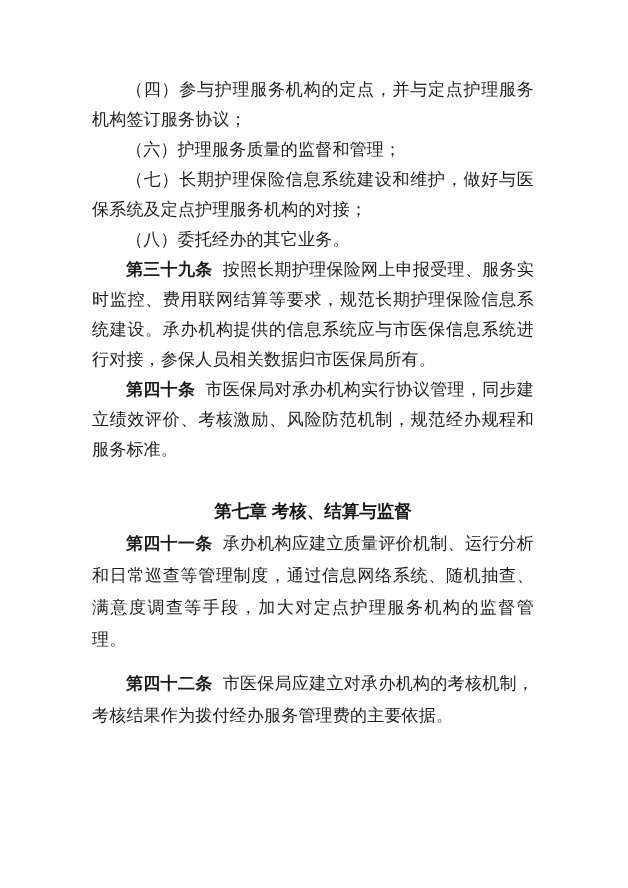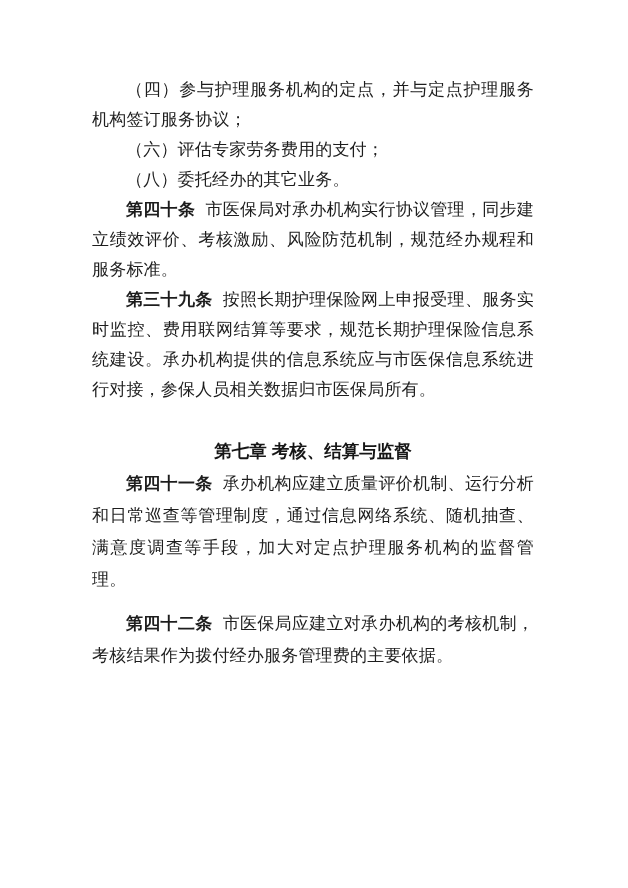--- a/index.html
+++ b/index.html
@@ -71,7 +71,7 @@
     <p class="para">（四）参与护理服务机构的定点，并与定点护理服务机构签订服务协议；</p>
 
 
-    <p class="para">（六）评估专家劳务费用的支付；</p>
+    <p class="para">（六）护理服务质量的监督和管理；</p>
 
 
     <p class="para">（八）委托经办的其它业务。</p>

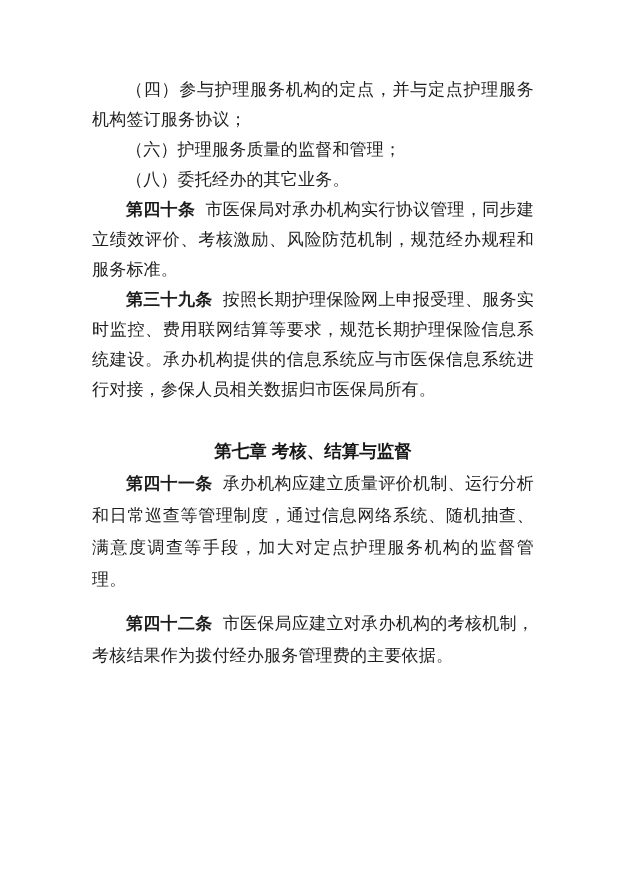--- a/index.html
+++ b/index.html
@@ -73,6 +73,7 @@
 
     <p class="para">（六）护理服务质量的监督和管理；</p>
 
+    <p class="para">（七）长期护理保险信息系统建设和维护，做好与医保系统及定点护理服务机构的对接；</p>
 
     <p class="para">（八）委托经办的其它业务。</p>
 

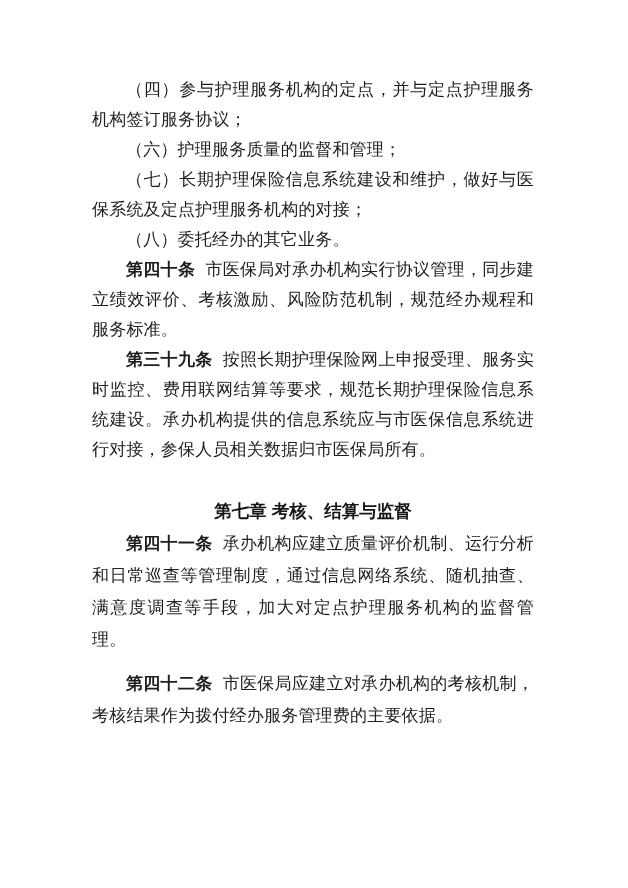--- a/index.html
+++ b/index.html
@@ -78,11 +78,11 @@
     <p class="para">（八）委托经办的其它业务。</p>
 
     <p class="para">
-      <span class="para-lead">第四十条</span><span>市医保局对承办机构实行协议管理，同步建立绩效评价、考核激励、风险防范机制，规范经办规程和服务标准。</span>
+      <span class="para-lead">第三十九条</span><span>按照长期护理保险网上申报受理、服务实时监控、费用联网结算等要求，规范长期护理保险信息系统建设。承办机构提供的信息系统应与市医保信息系统进行对接，参保人员相关数据归市医保局所有。</span>
     </p>
 
     <p class="para">
-      <span class="para-lead">第三十九条</span><span>按照长期护理保险网上申报受理、服务实时监控、费用联网结算等要求，规范长期护理保险信息系统建设。承办机构提供的信息系统应与市医保信息系统进行对接，参保人员相关数据归市医保局所有。</span>
+      <span class="para-lead">第四十条</span><span>市医保局对承办机构实行协议管理，同步建立绩效评价、考核激励、风险防范机制，规范经办规程和服务标准。</span>
     </p>
 
     <h2 class="chapter-heading">第七章 考核、结算与监督</h2>

